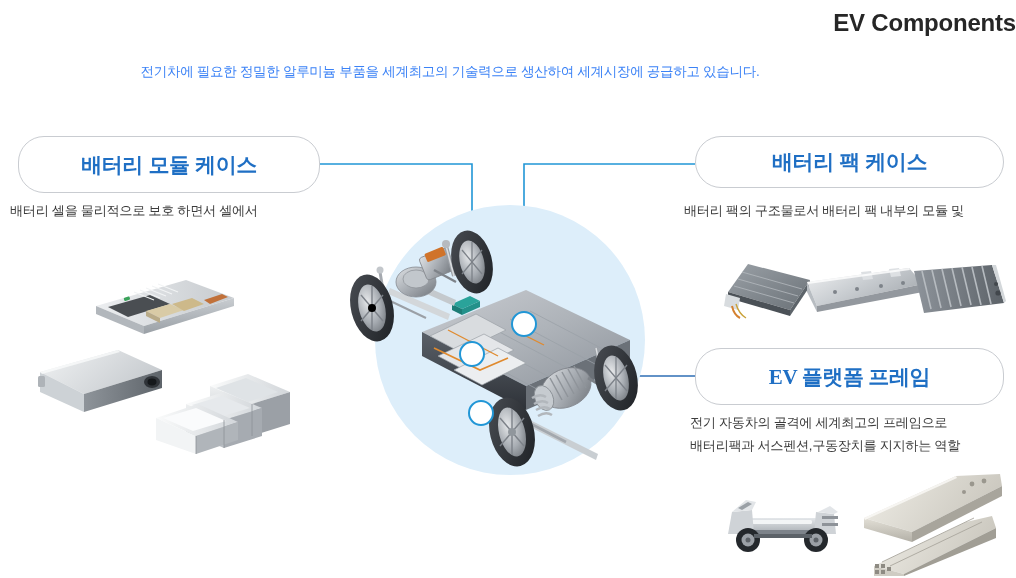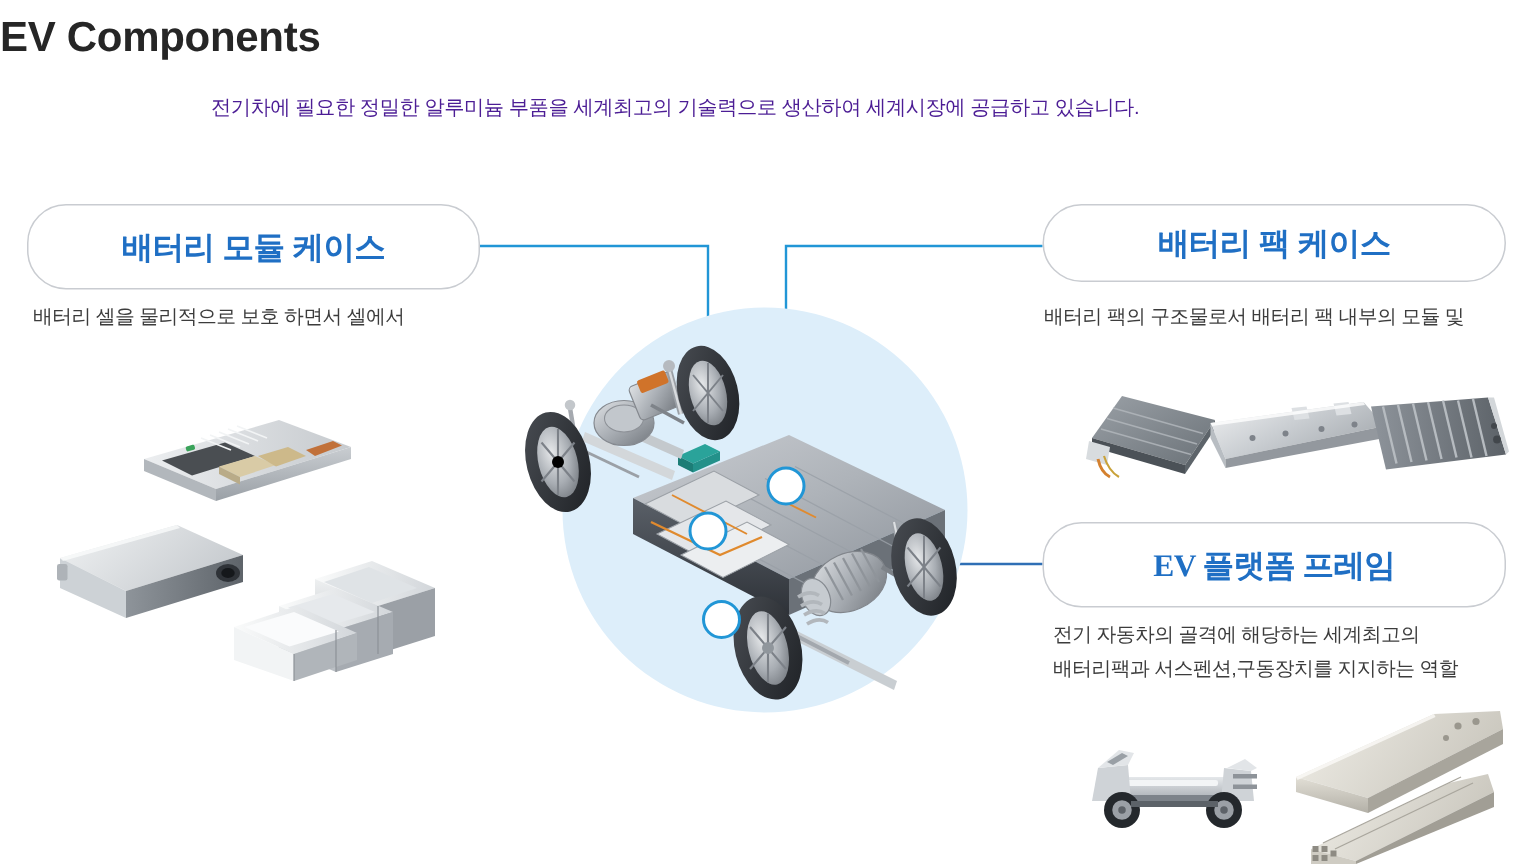--- a/index.html
+++ b/index.html
@@ -14,8 +14,8 @@
   
   #page-title {
     position:absolute; left:0; top:9px; width:1016px;
-    text-align:left;
-    font-size:28px; font-weight:700; color:#262626;
+    text-align:right;
+    font-size:24px; font-weight:700; color:#262626;
     letter-spacing:-0.2px;
   }
   #page-subtitle {

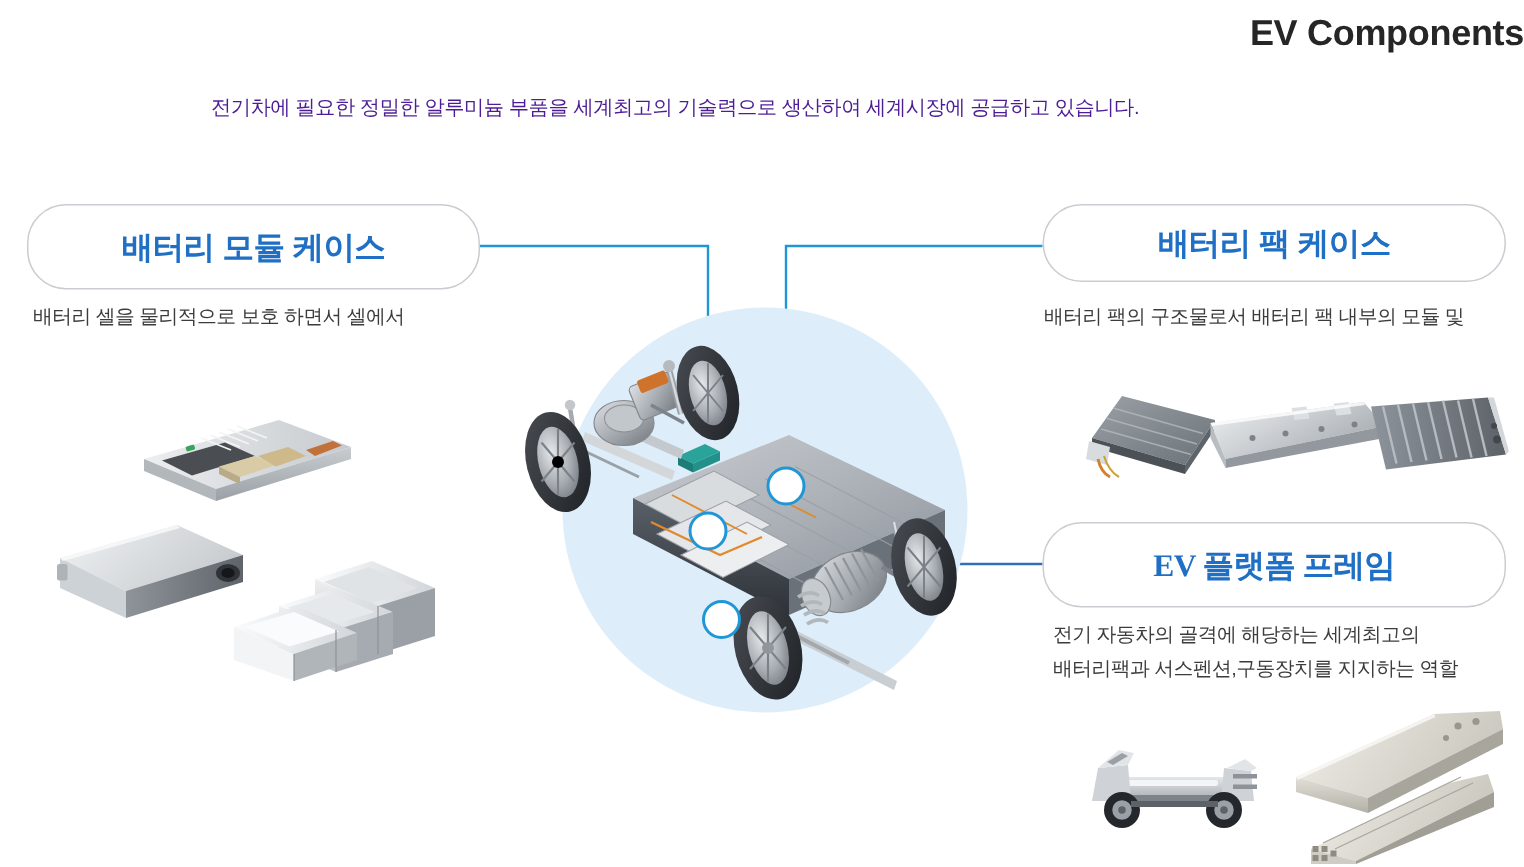--- a/index.html
+++ b/index.html
@@ -21,7 +21,7 @@
   #page-subtitle {
     position:absolute; left:0; top:63px; width:876px;
     text-align:center;
-    font-size:13.5px; font-weight:400; color:#4c1d95;
+    font-size:13.5px; font-weight:400; color:#3b82f6;
     letter-spacing:-0.3px;
     padding-left:24px;
   }

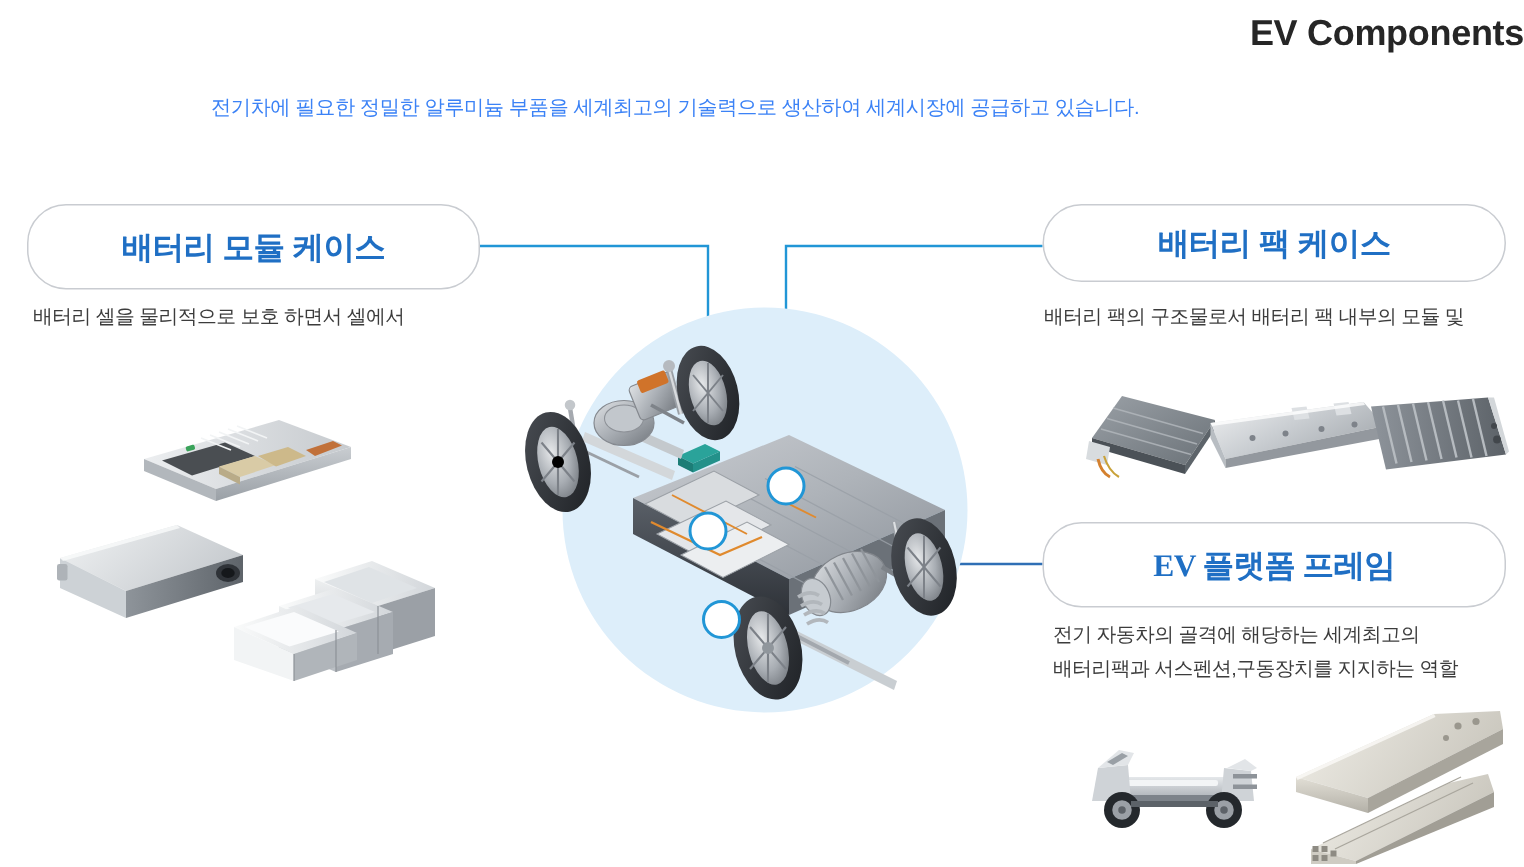--- a/index.html
+++ b/index.html
@@ -59,7 +59,7 @@
     font-size:13.2px; color:#3c3c3c; line-height:1.72;
     letter-spacing:-0.35px;
   }
-  .card-desc span { display:block;margin-left:12px; }
+  .card-desc span { display:block; }
 
   
   #card-battery-module { left:18px;  top:136px; width:302px; height:57px; }

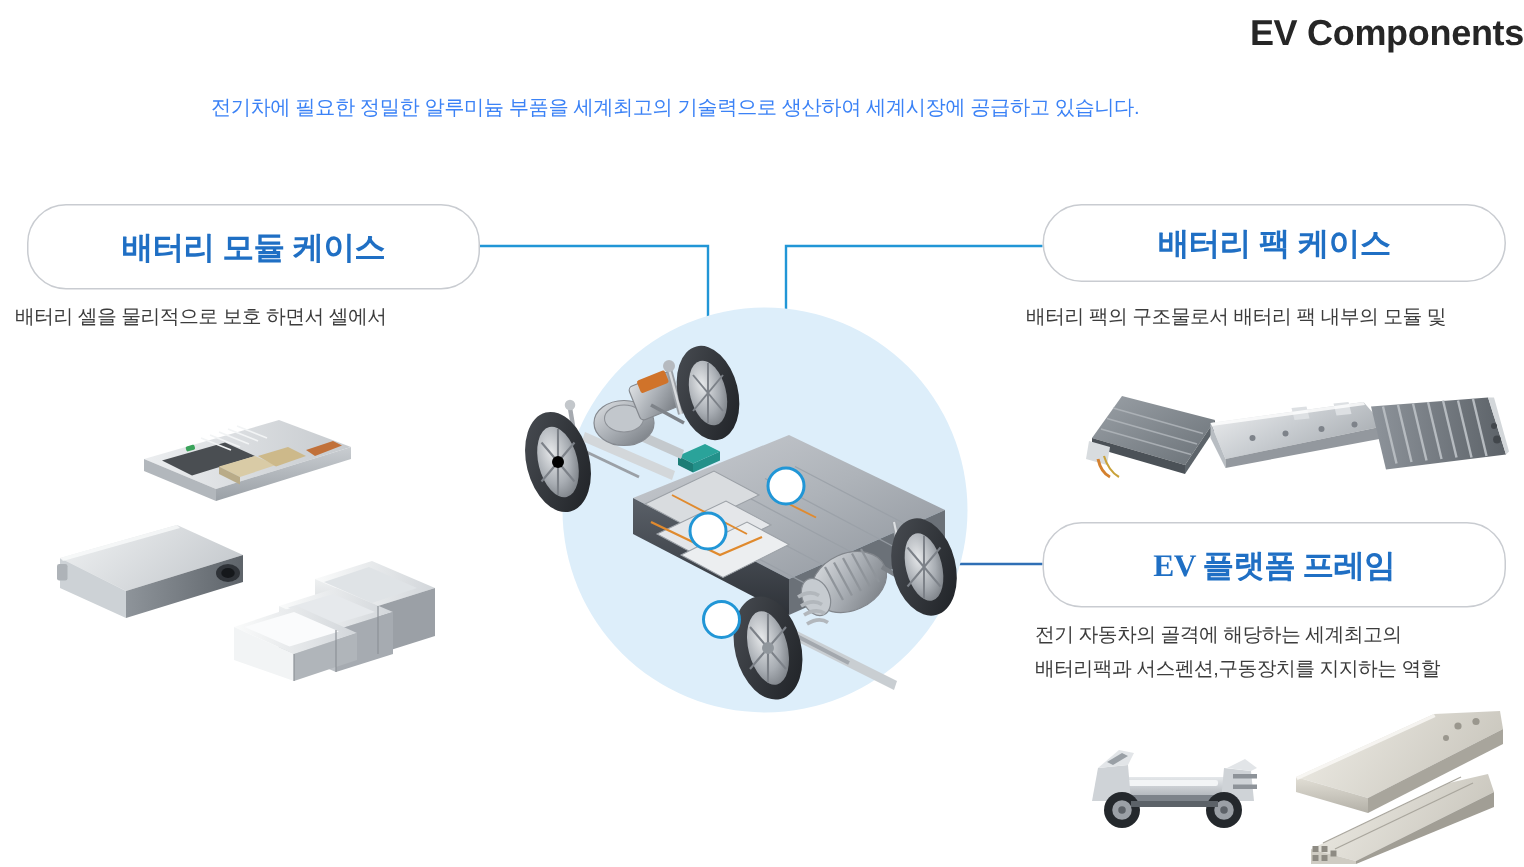--- a/index.html
+++ b/index.html
@@ -429,7 +429,7 @@
   <div class="card-title">EV 플랫폼 프레임</div>
 </div>
 <div class="card-desc" id="desc-ev-platform">
-  <span>전기 자동차의 골격에 해당하는 세계최고의</span>
+  <span>전기 자동차의 골격에 세계최고의 프레임으로</span>
   <span>배터리팩과 서스펜션,구동장치를 지지하는 역할</span>
 </div>
 

